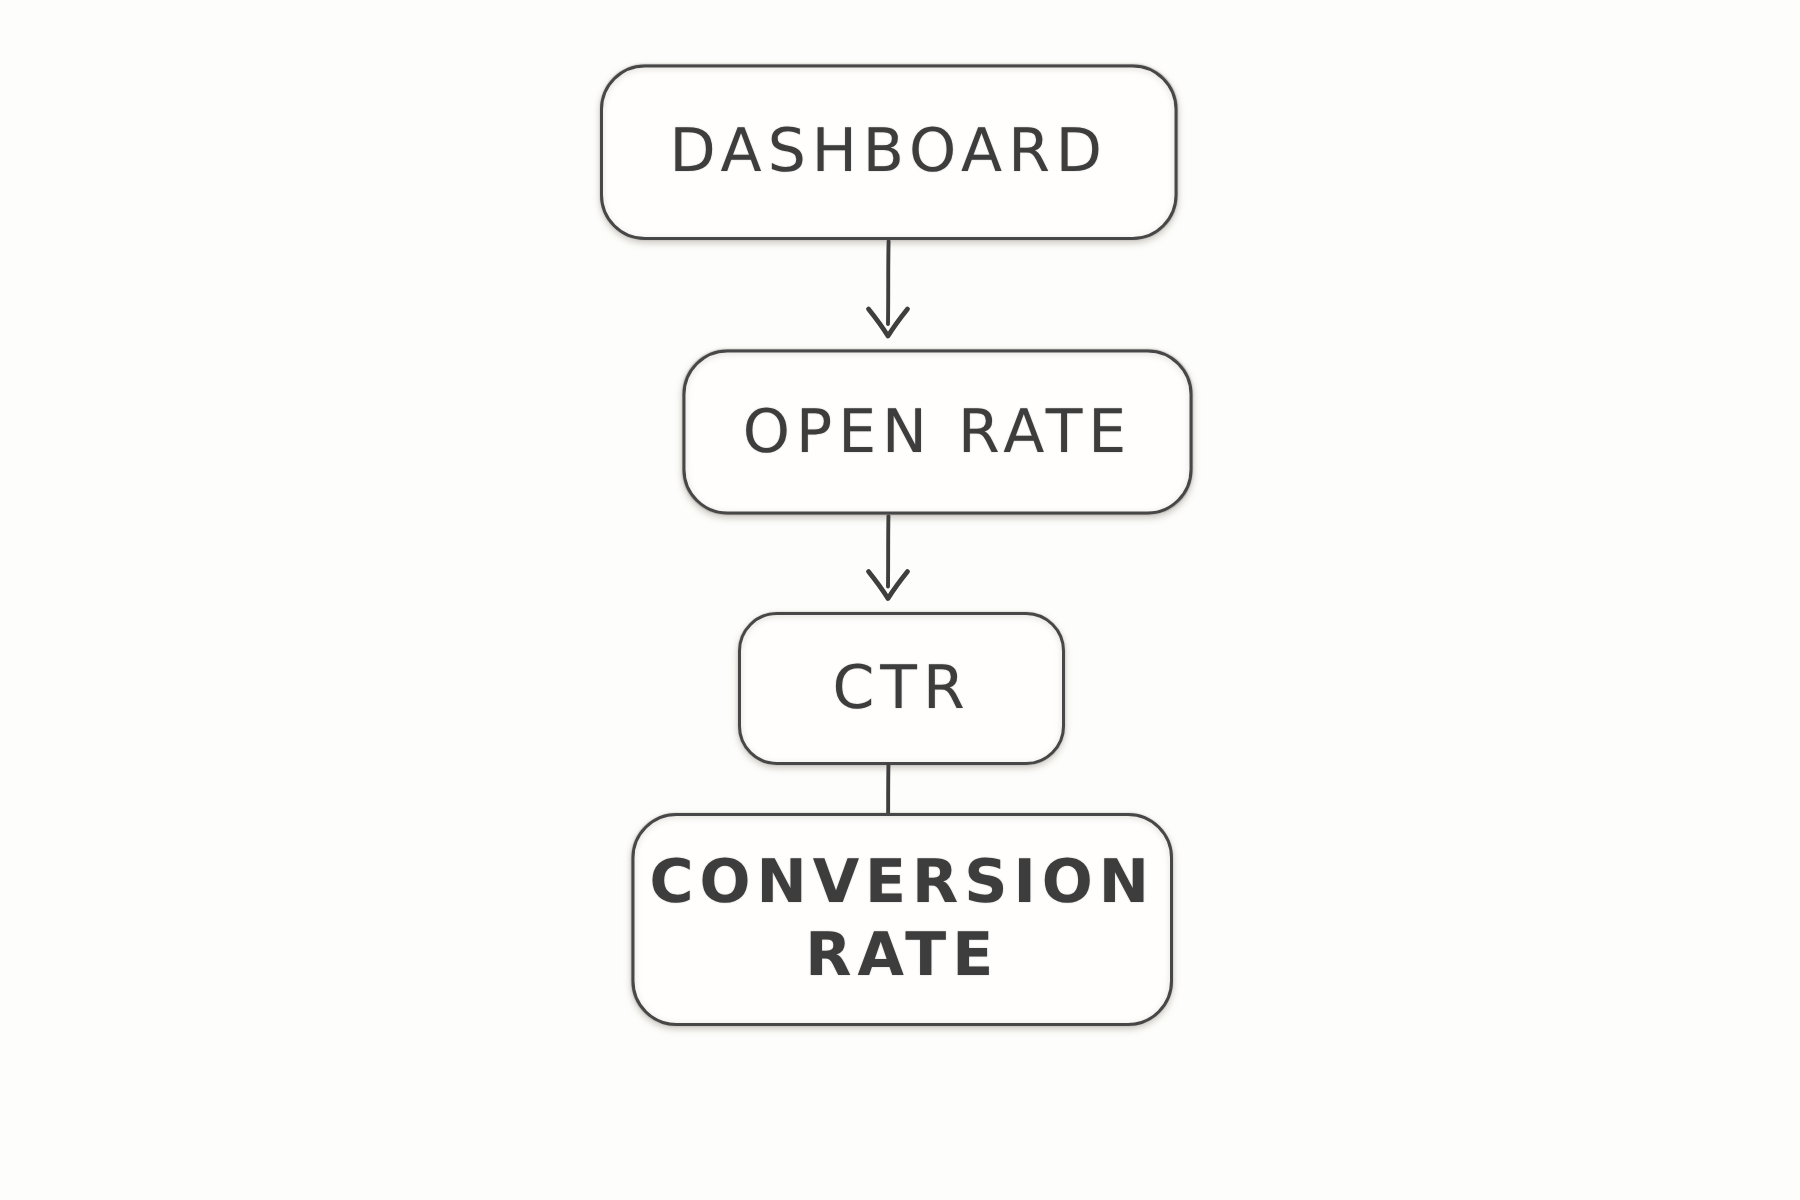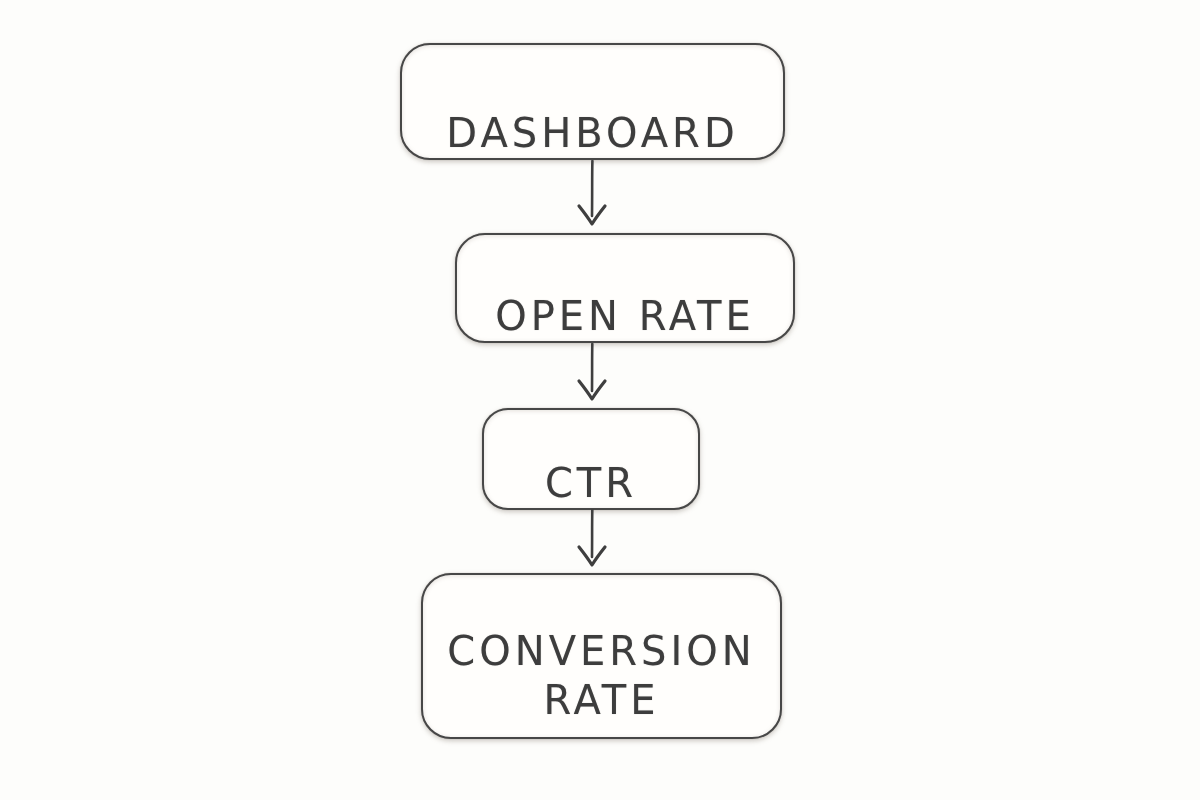--- a/index.html
+++ b/index.html
@@ -20,7 +20,7 @@
   .node {
     position: absolute;
     display: flex;
-    align-items: flex-end;
+    align-items: center;
     justify-content: center;
     text-align: center;
     background: #fffefc;

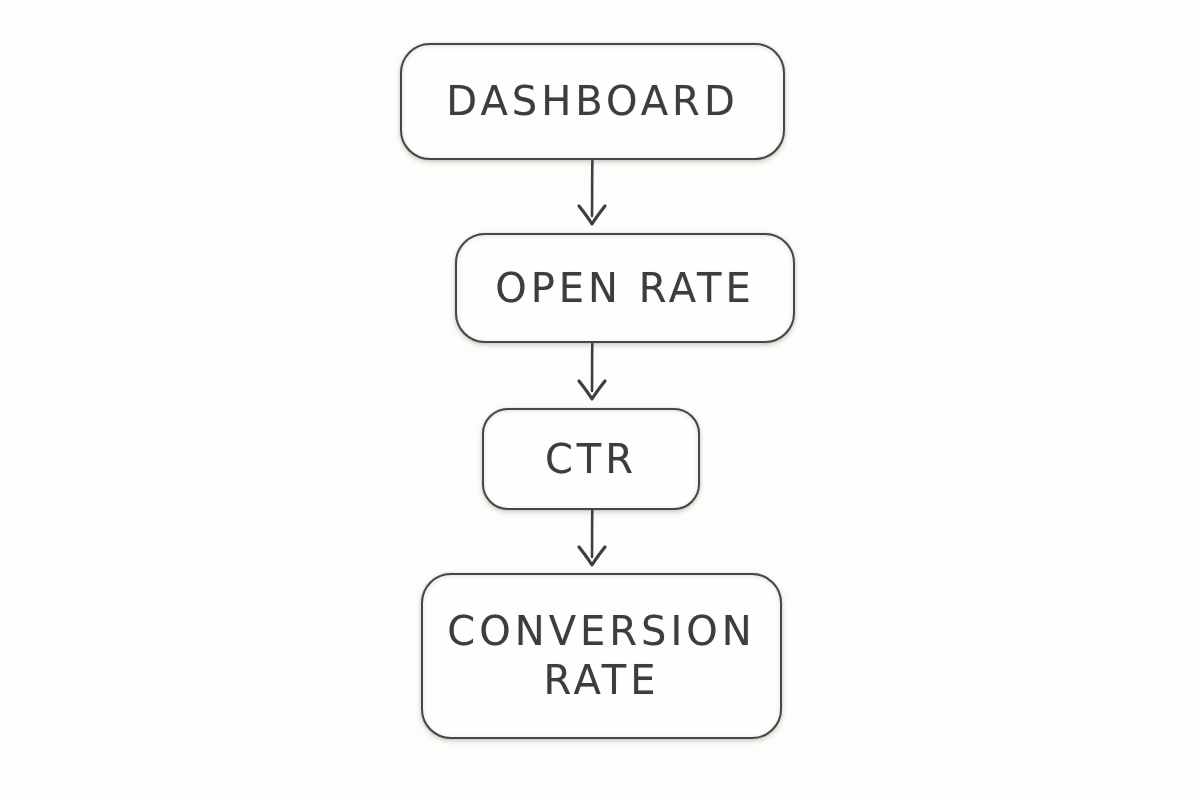--- a/index.html
+++ b/index.html
@@ -40,7 +40,7 @@
   }
   .node-dashboard  { left: 400px; top:  43px; width: 381px; height: 113px; }
   .node-open-rate  { left: 423px; top: 233px; width: 336px; height: 106px; margin-left: 32px; }
-  .node-ctr        { left: 482px; top: 408px; width: 214px; height:  98px; border-radius: 26px; }
+  .node-ctr        { left: 492px; top: 408px; width: 214px; height:  98px; border-radius: 26px; }
   .node-conversion { left: 421px; top: 573px; width: 341px; height: 138px; padding: 12px 8px; }
   .node-label {
     display: block;

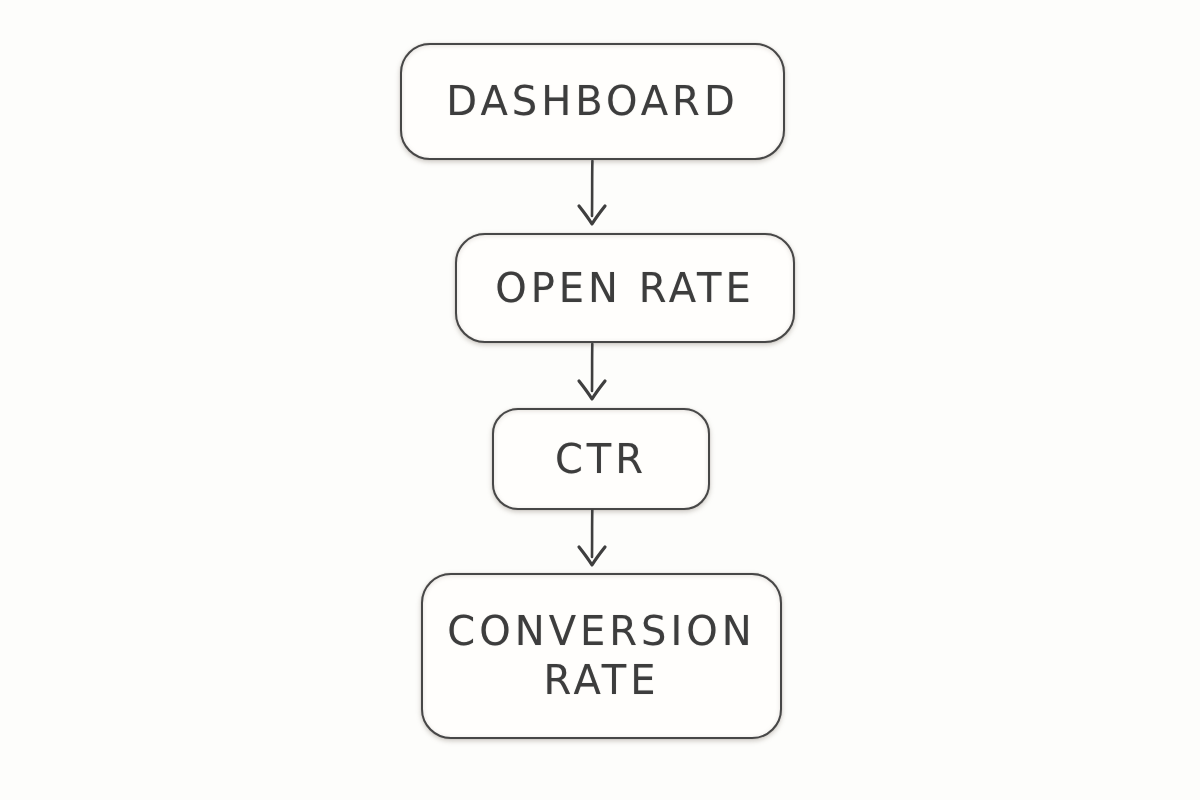--- a/index.html
+++ b/index.html
@@ -41,7 +41,7 @@
   .node-dashboard  { left: 400px; top:  43px; width: 381px; height: 113px; }
   .node-open-rate  { left: 423px; top: 233px; width: 336px; height: 106px; margin-left: 32px; }
   .node-ctr        { left: 492px; top: 408px; width: 214px; height:  98px; border-radius: 26px; }
-  .node-conversion { left: 421px; top: 573px; width: 341px; height: 138px; padding: 12px 8px; }
+  .node-conversion { left: 421px; top: 542px; width: 341px; height: 138px; padding: 0 8px; font-weight: bold; }
   .node-label {
     display: block;
     width: 100%;

